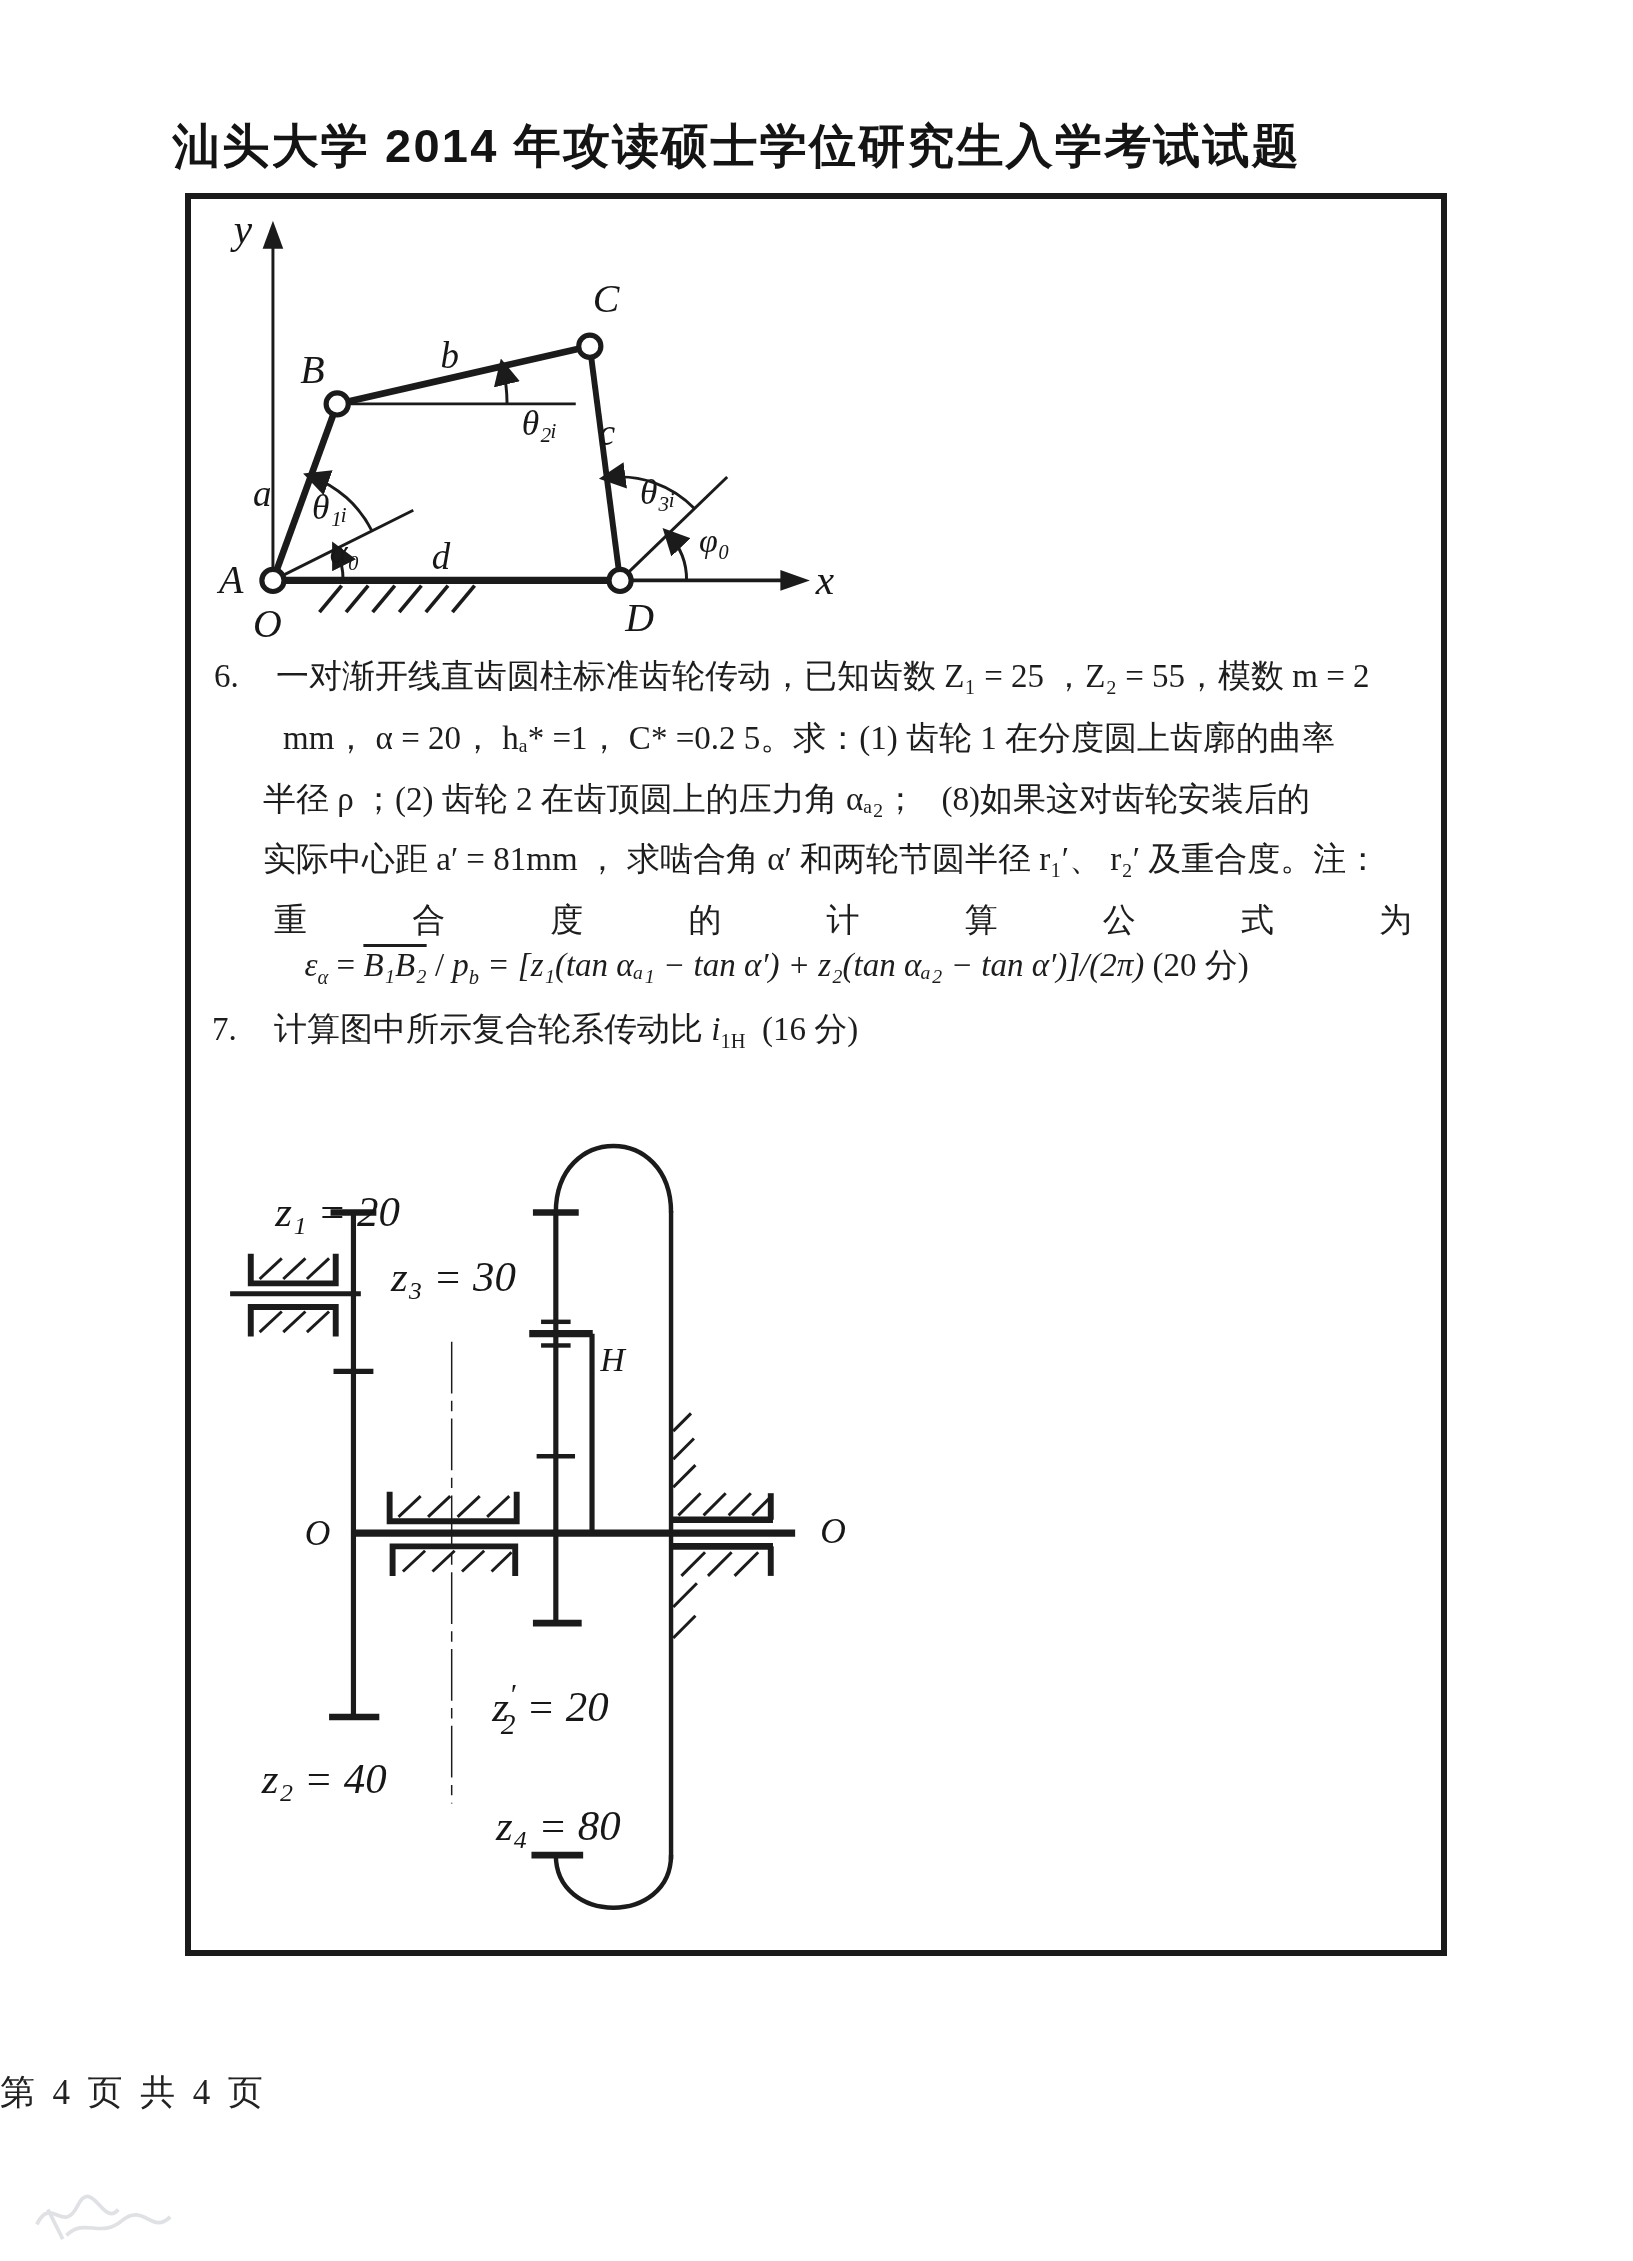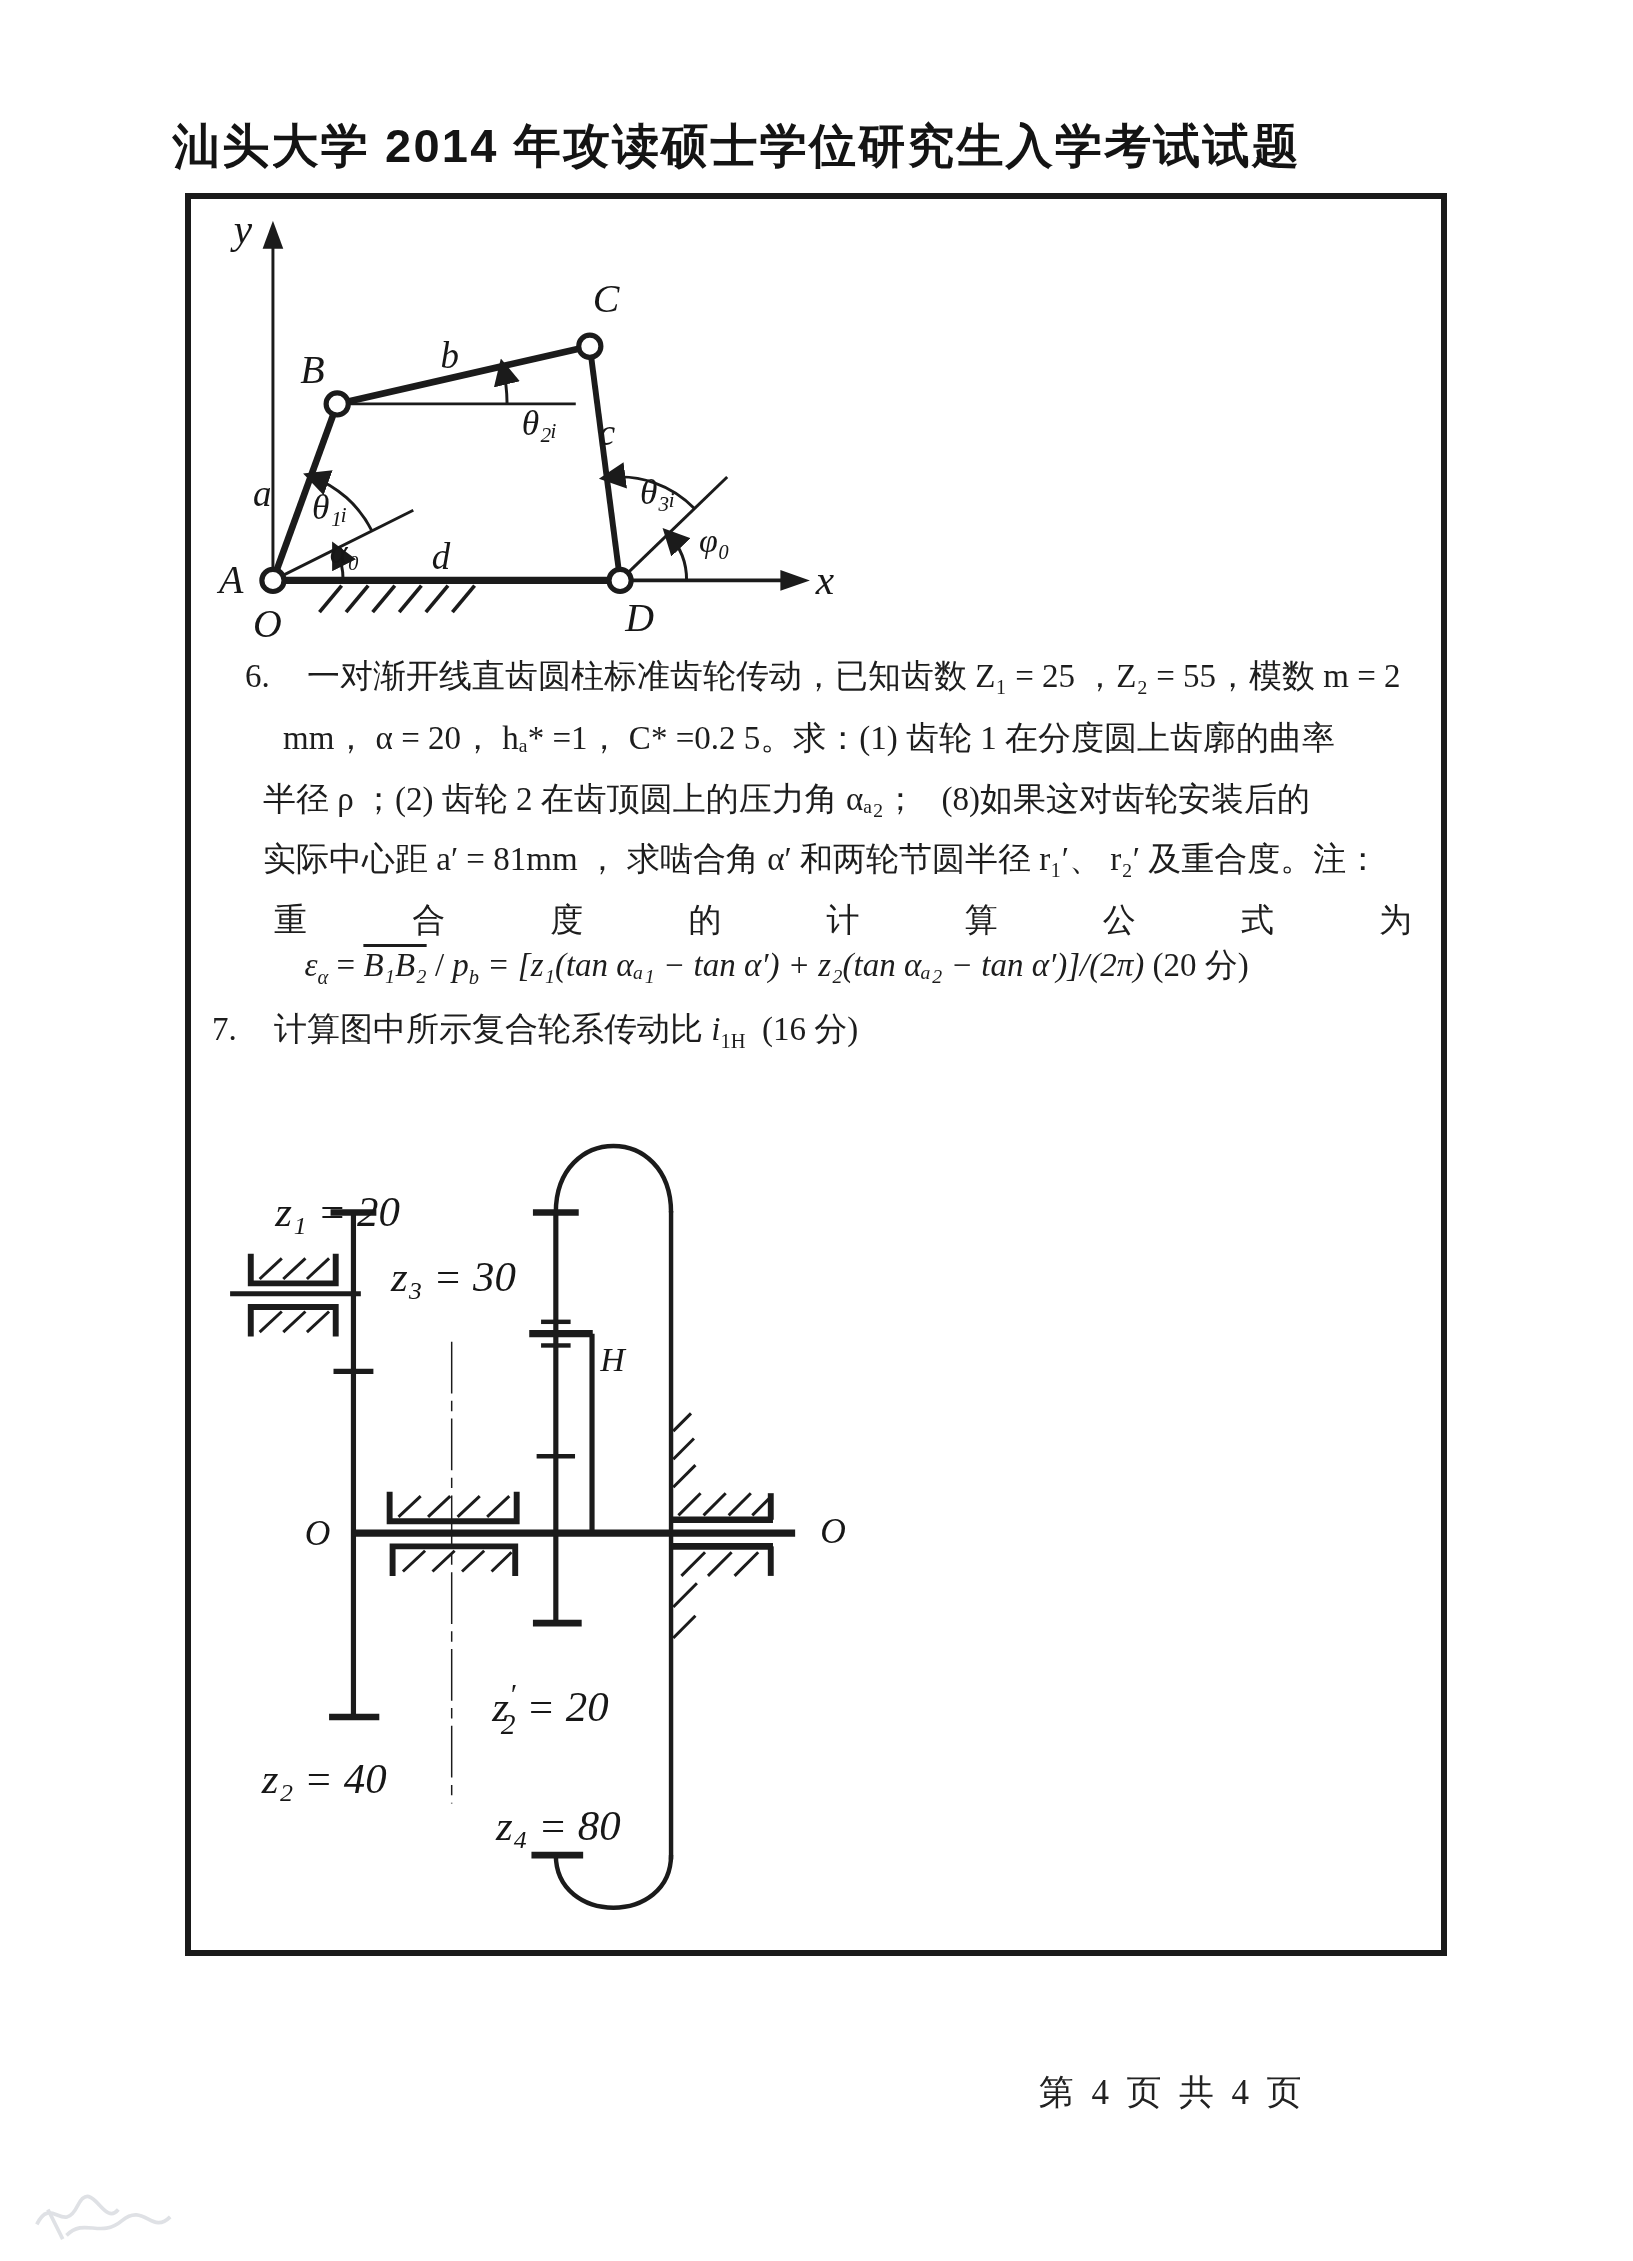--- a/index.html
+++ b/index.html
@@ -114,7 +114,7 @@
   <text class="lbl" x="692" y="476" font-size="46">φ₀</text>
 </svg>
 
-<div class="abs tline" style="left:214px;top:656px;margin-left:31px;"><span class="qnum">6.</span><span>一对渐开线直齿圆柱标准齿轮传动，已知齿数 Z₁ = 25 ，Z₂ = 55，模数 m = 2</span></div>
+<div class="abs tline" style="left:214px;top:656px;"><span class="qnum">6.</span><span>一对渐开线直齿圆柱标准齿轮传动，已知齿数 Z₁ = 25 ，Z₂ = 55，模数 m = 2</span></div>
 <div class="abs tline" style="left:266px;top:718px;margin-left:17px;">mm， α = 20， hₐ* =1， C* =0.2 5。求：(1) 齿轮 1 在分度圆上齿廓的曲率</div>
 <div class="abs tline" style="left:263px;top:779px;">半径 ρ ；(2) 齿轮 2 在齿顶圆上的压力角 αₐ₂；   (8)如果这对齿轮安装后的</div>
 <div class="abs tline" style="left:263px;top:839px;font-family:Liberation Serif, serif;">实际中心距 a′ = 81mm ， 求啮合角 α′ 和两轮节圆半径 r₁′、 r₂′ 及重合度。注：</div>

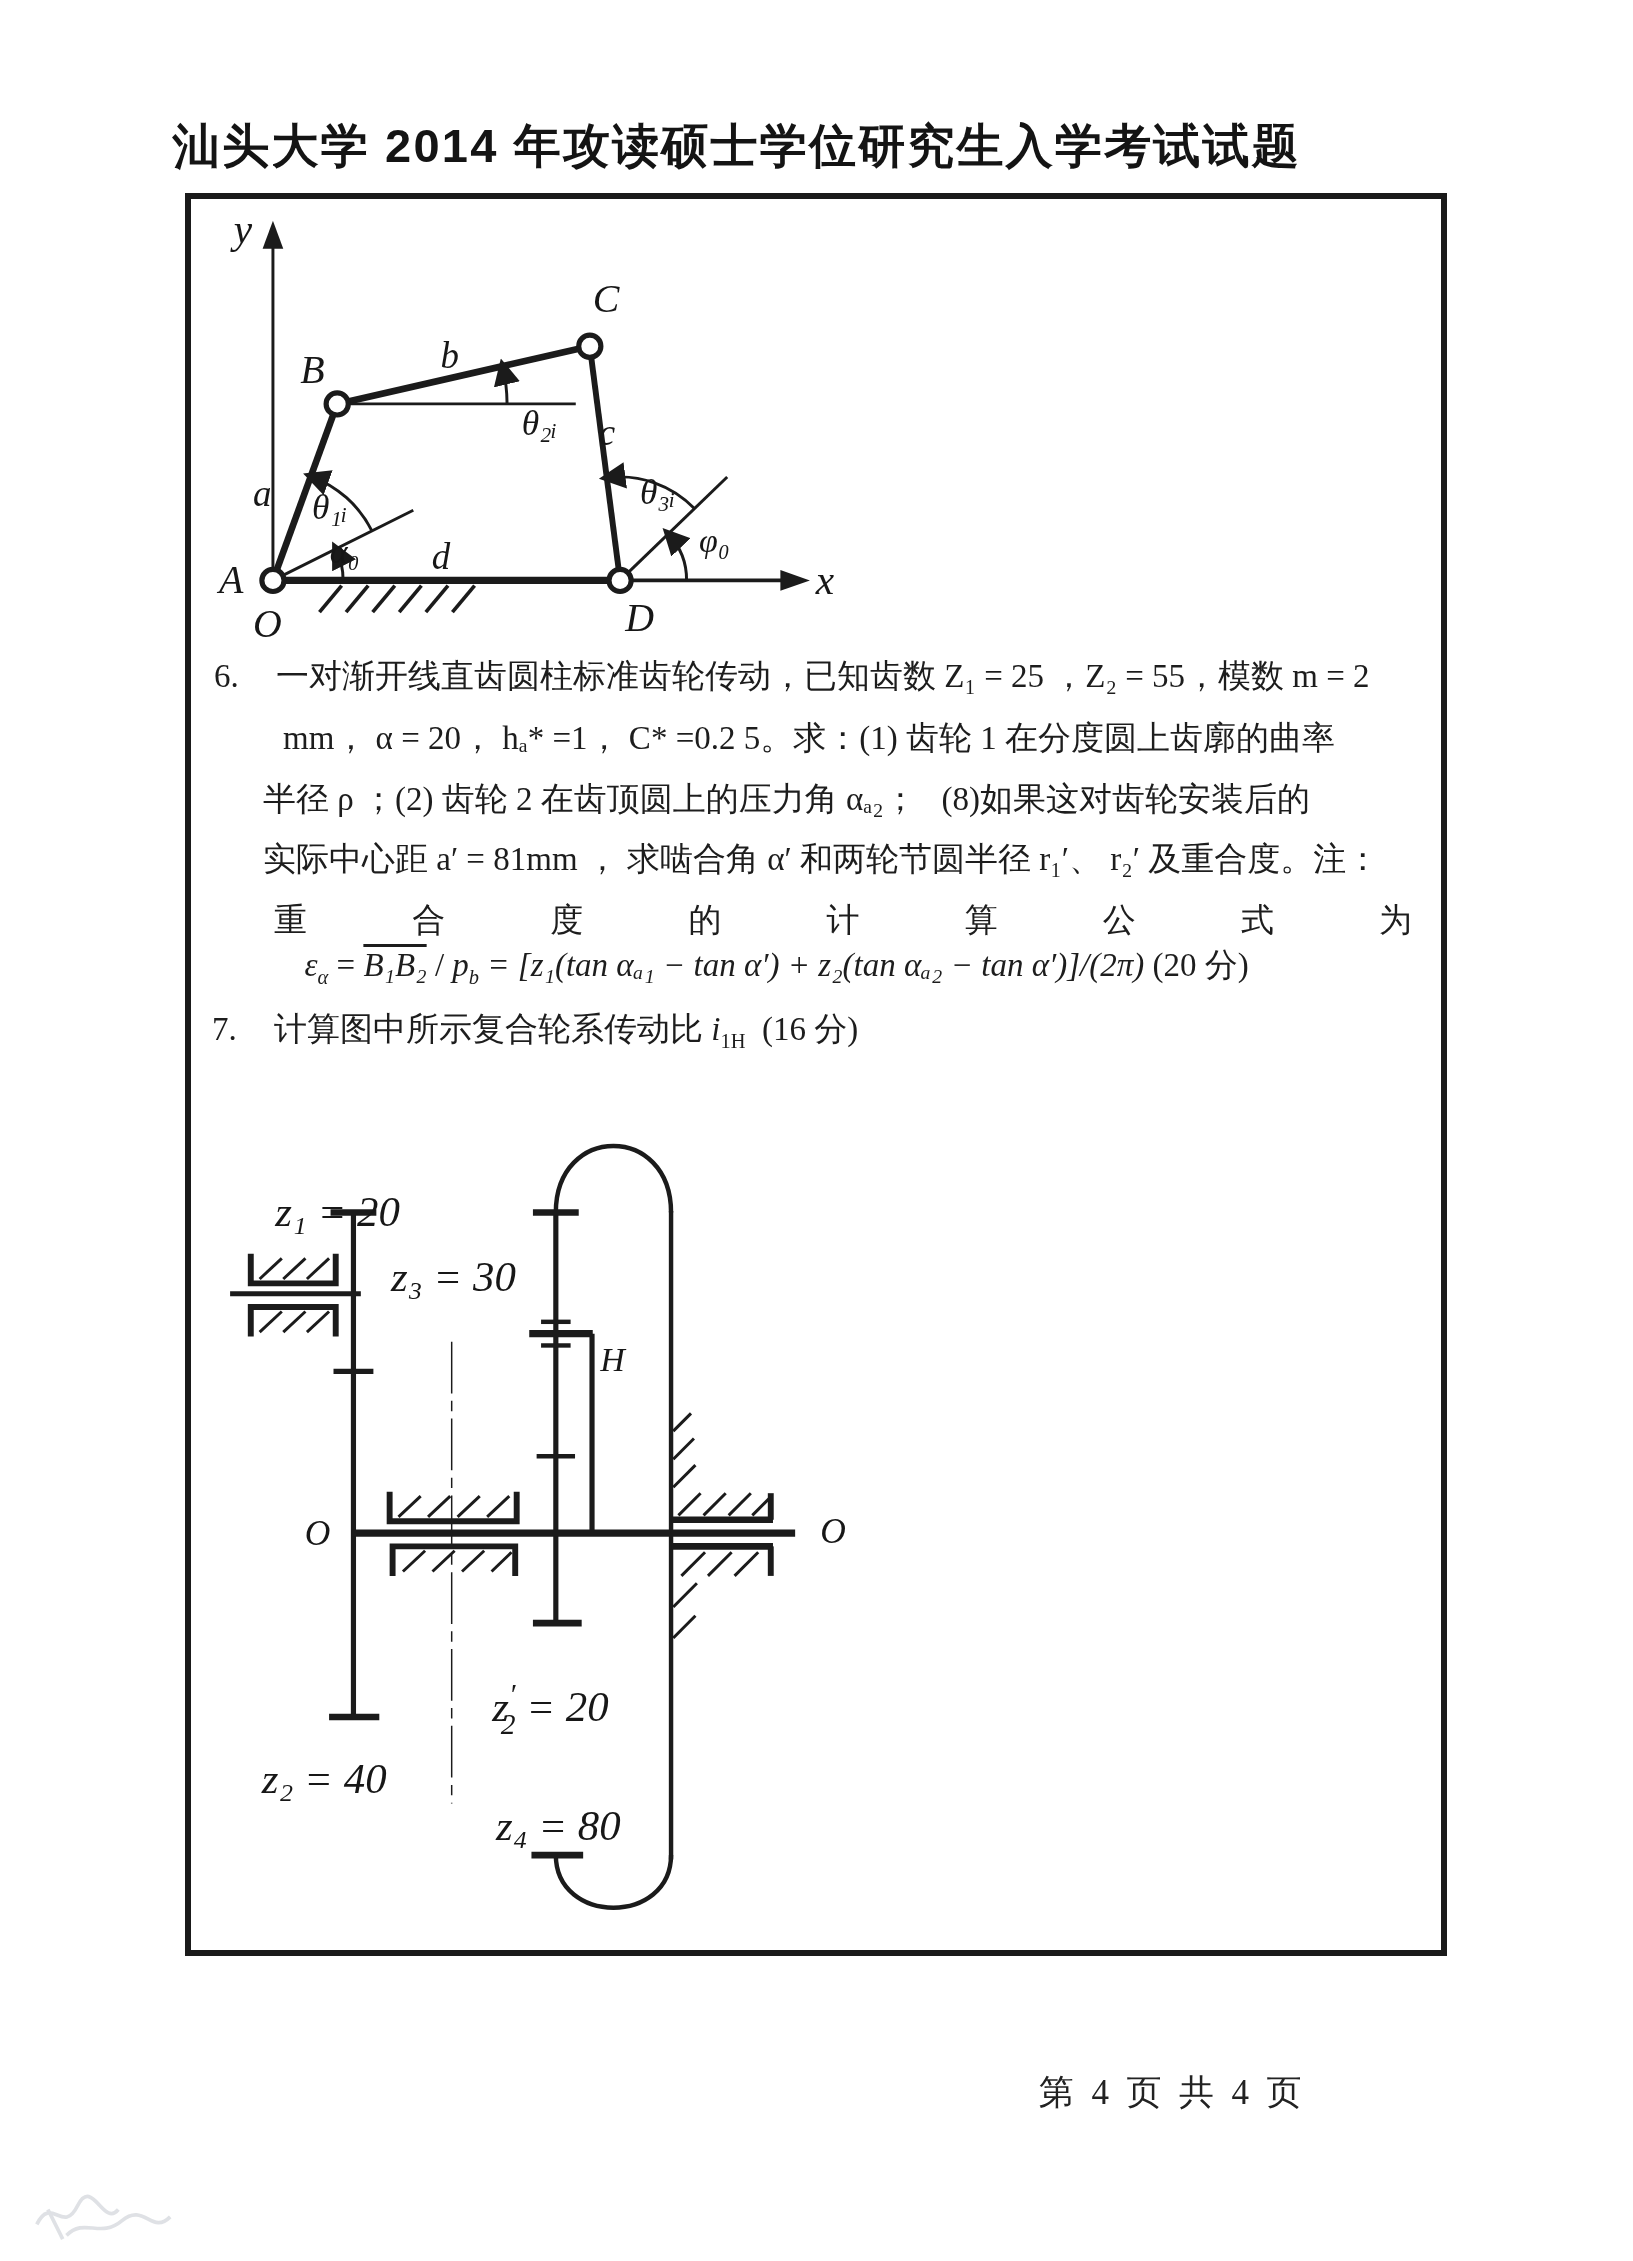--- a/index.html
+++ b/index.html
@@ -40,7 +40,7 @@
   .lbl{font-family:"Liberation Serif","DejaVu Serif",serif;font-style:italic;fill:#171717;}
   
   #footer{
-    left:0;top:2069px;width:1306px;text-align:right;
+    left:0;top:2069px;width:1306px;text-align:left;
     font-size:35px;color:#222;letter-spacing:4.4px;
   }
 </style>

